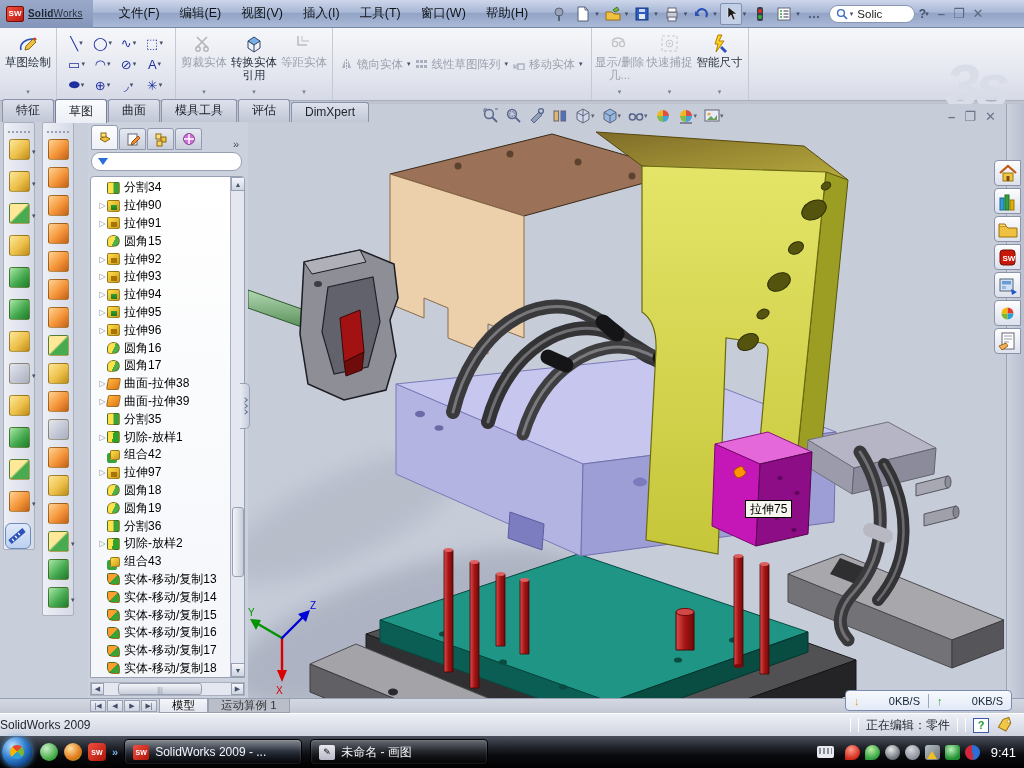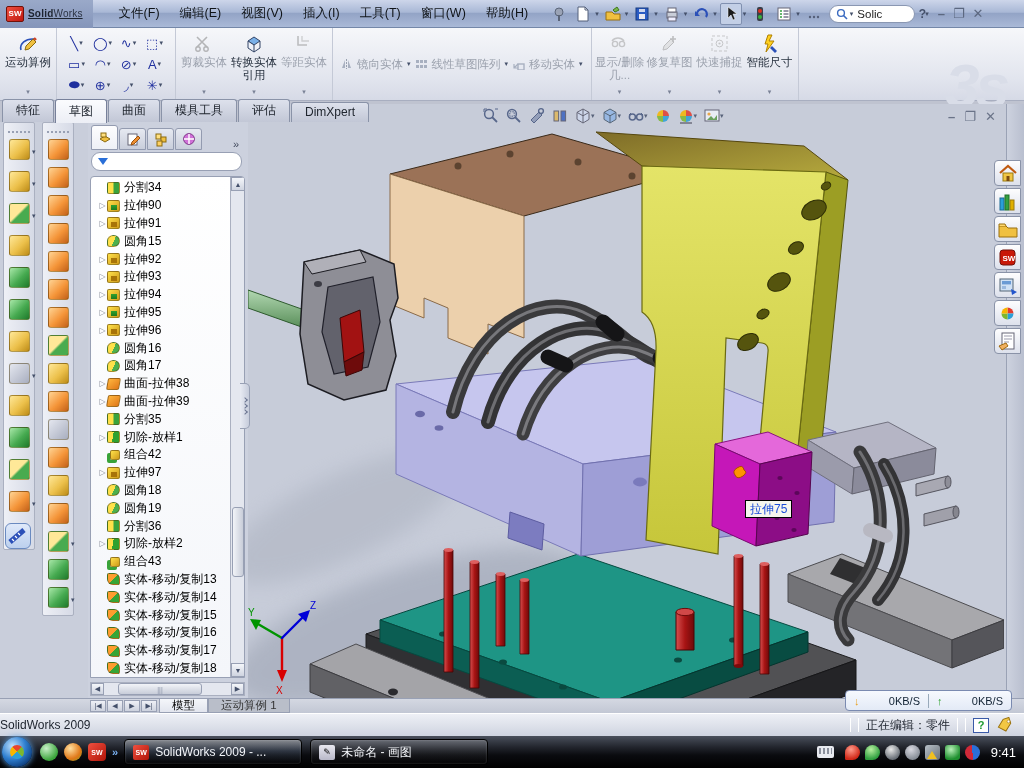--- a/index.html
+++ b/index.html
@@ -276,7 +276,7 @@
             <path d="M9 13l7-7 3 3-7 7-4 1z" fill="#f0c040" stroke="#8a6a10"></path>
             <path d="M17 5l2 2" stroke="#d04020" stroke-width="2.4"></path>
           </svg>
-          <div class="lbl">运动算例</div>
+          <div class="lbl">草图绘制</div>
           <div class="cdd">▾</div>
         </div>
       </div>

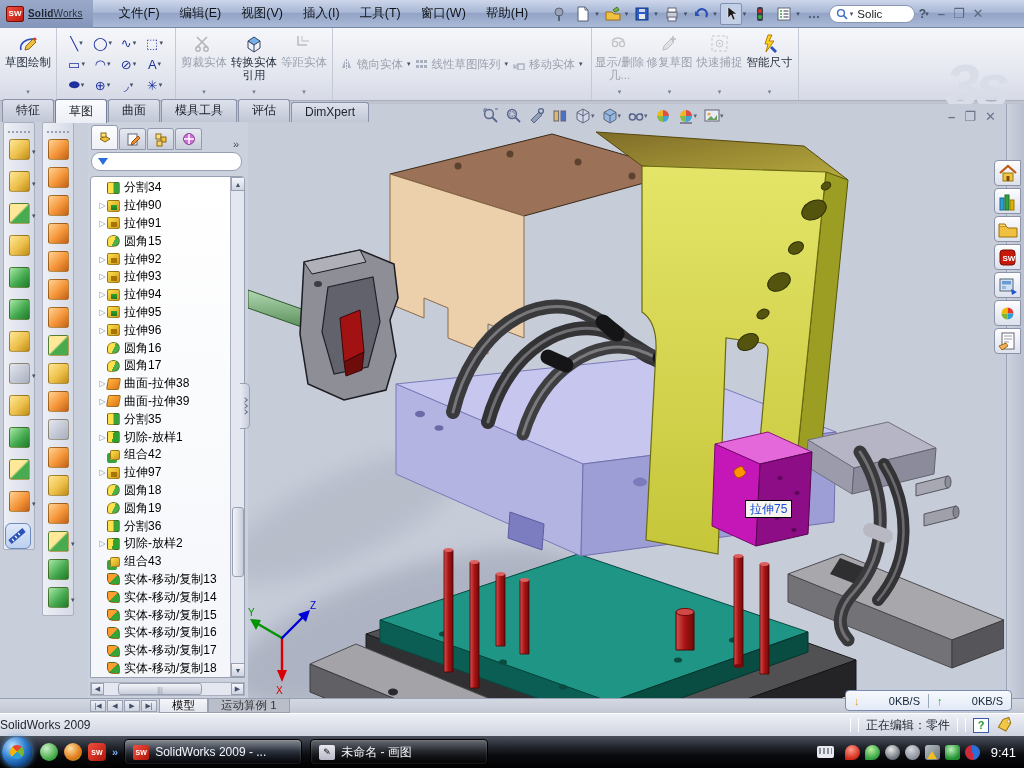--- a/index.html
+++ b/index.html
@@ -406,14 +406,6 @@
         </div>
         <div class="cmdbtn dis">
           <svg width="22" height="22" viewBox="0 0 22 22">
-            <path d="M5 13l7-7 3 3-7 7-4 1z" fill="#cfd3dd" stroke="#889"></path>
-            <path d="M14 3v6M11 6h6" stroke="#889" stroke-width="1.6"></path>
-          </svg>
-          <div class="lbl">修复草图</div>
-          <div class="cdd">▾</div>
-        </div>
-        <div class="cmdbtn dis">
-          <svg width="22" height="22" viewBox="0 0 22 22">
             <rect x="3" y="3" width="15" height="15" fill="none" stroke="#99a" stroke-dasharray="3 2"></rect>
             <circle cx="10.5" cy="10.5" r="3.4" fill="none" stroke="#99a"></circle>
             <circle cx="10.5" cy="10.5" r="1.1" fill="#99a"></circle>

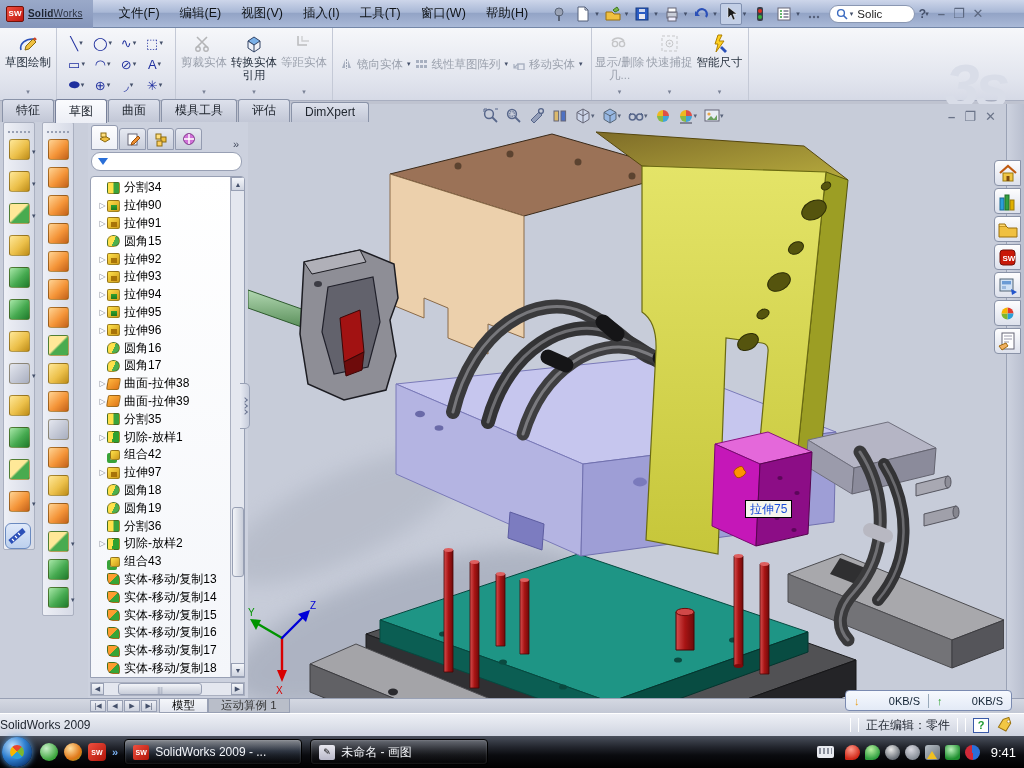--- a/index.html
+++ b/index.html
@@ -105,7 +105,7 @@
   .taskstrip{position:absolute;right:0;top:0;width:18px;height:100%;background:linear-gradient(90deg,#cdd2df,#b9bfcf);border-left:1px solid #9aa2b5;}
   .tpbtn{position:absolute;right:3px;width:27px;height:26px;background:linear-gradient(#fdfdfe,#dde1ec);border:1px solid #8a93a8;border-radius:4px 0 0 4px;
     display:flex;align-items:center;justify-content:center;z-index:12;}
-  .tooltip{position:absolute;left:497px;top:396px;background:#f6f6ee;border:1px solid #000;font-size:12px;color:#1d4ed8;padding:0 4px;line-height:16px;z-index:20;}
+  .tooltip{position:absolute;left:497px;top:396px;background:#f6f6ee;border:1px solid #000;font-size:12px;color:#000000;padding:0 4px;line-height:16px;z-index:20;}
   .netwidget{position:absolute;left:845px;top:690px;width:167px;height:21px;background:linear-gradient(#f6f9fe,#e3eaf6);
     border:1px solid #7a8ab0;border-radius:4px;display:flex;align-items:center;font-size:11px;color:#123;z-index:40;}
   .netwidget .half{flex:1;display:flex;align-items:center;justify-content:space-between;padding:0 8px;}

